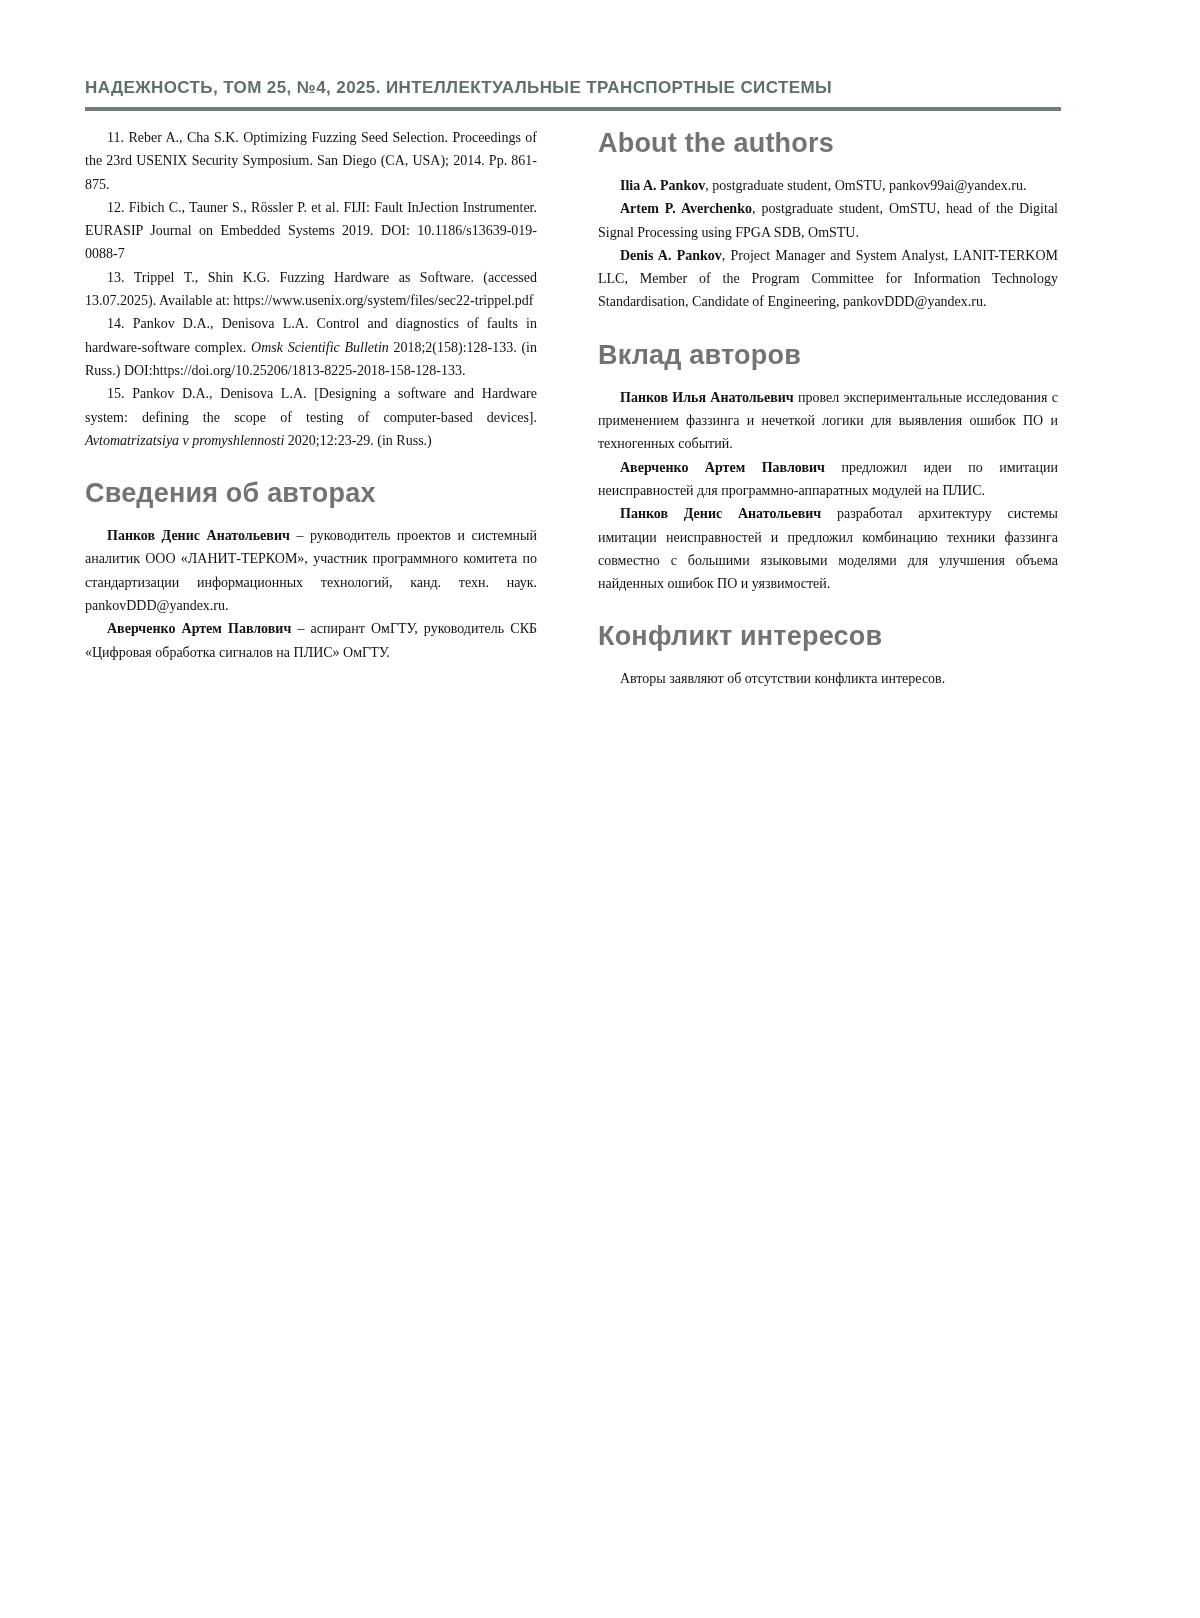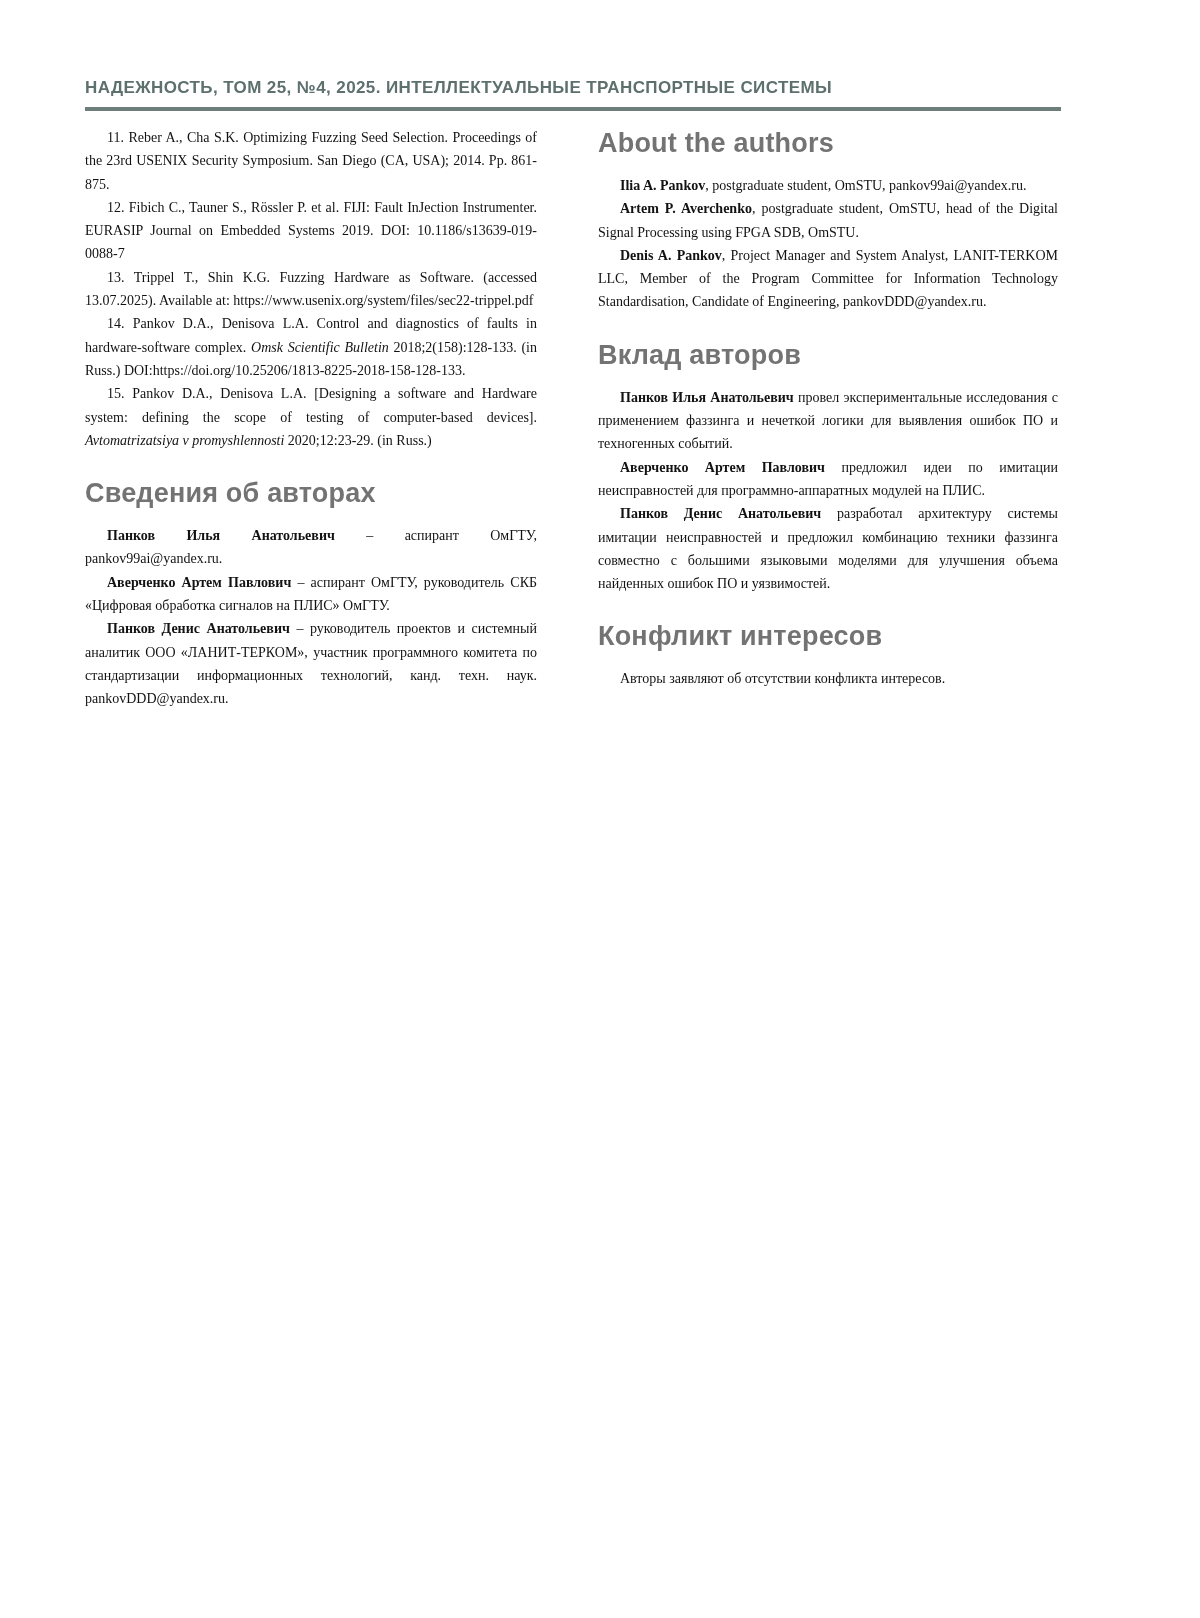--- a/index.html
+++ b/index.html
@@ -93,7 +93,6 @@
 
     <h2 class="sect">Сведения об авторах</h2>
 
-    <p class="body"><b>Панков Илья Анатольевич</b><span> – аспирант ОмГТУ, pankov99ai@yandex.ru.</span></p>
 
     <p class="body"><b>Аверченко Артем Павлович</b><span> – аспирант ОмГТУ, руководитель СКБ «Цифровая обработка сигналов на ПЛИС» ОмГТУ.</span></p>
 

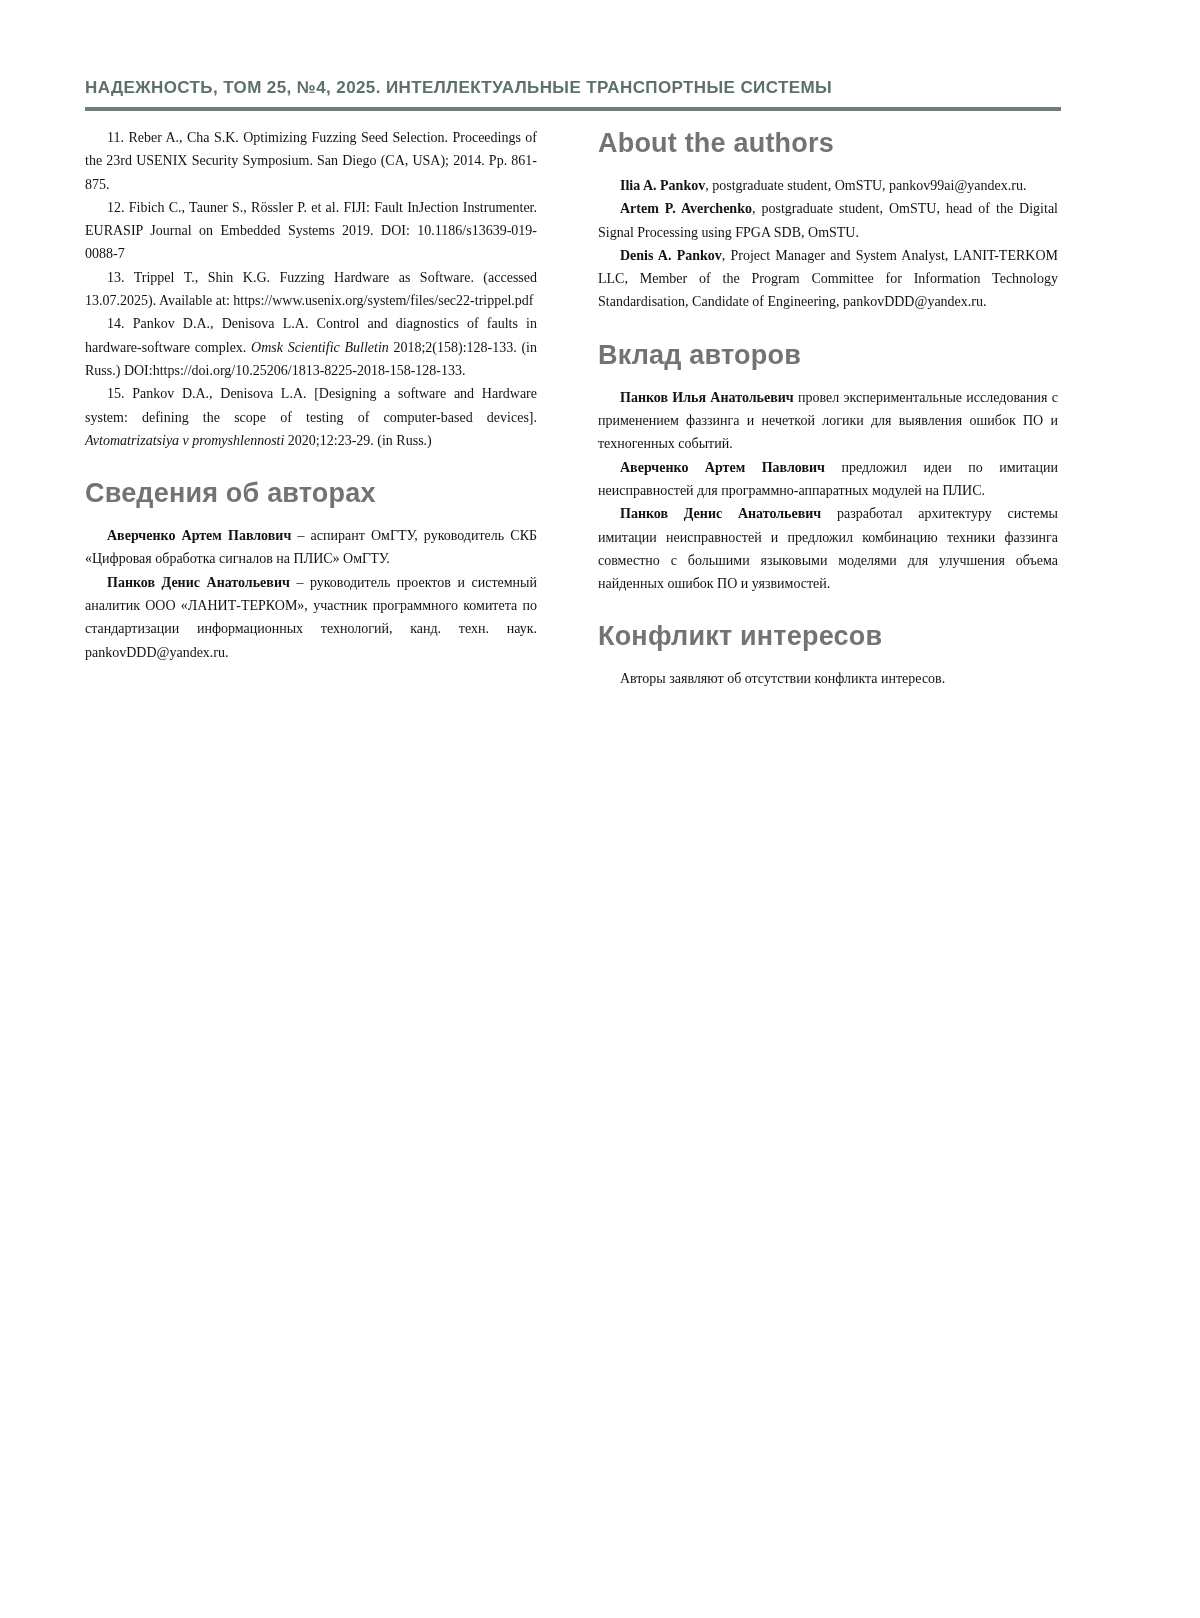--- a/index.html
+++ b/index.html
@@ -94,9 +94,9 @@
     <h2 class="sect">Сведения об авторах</h2>
 
 
+    <p class="body"><b>Панков Денис Анатольевич</b><span> – руководитель проектов и системный аналитик ООО «ЛАНИТ-ТЕРКОМ», участник программного комитета по стандартизации информационных технологий, канд. техн. наук. pankovDDD@yandex.ru.</span></p>
+
     <p class="body"><b>Аверченко Артем Павлович</b><span> – аспирант ОмГТУ, руководитель СКБ «Цифровая обработка сигналов на ПЛИС» ОмГТУ.</span></p>
-
-    <p class="body"><b>Панков Денис Анатольевич</b><span> – руководитель проектов и системный аналитик ООО «ЛАНИТ-ТЕРКОМ», участник программного комитета по стандартизации информационных технологий, канд. техн. наук. pankovDDD@yandex.ru.</span></p>
 
   </div>
 

